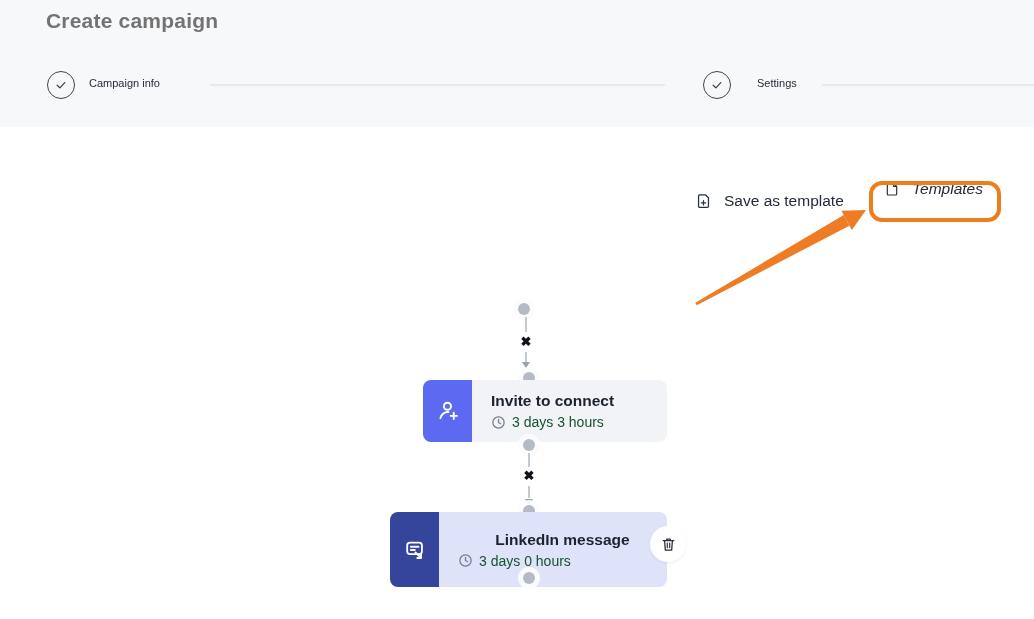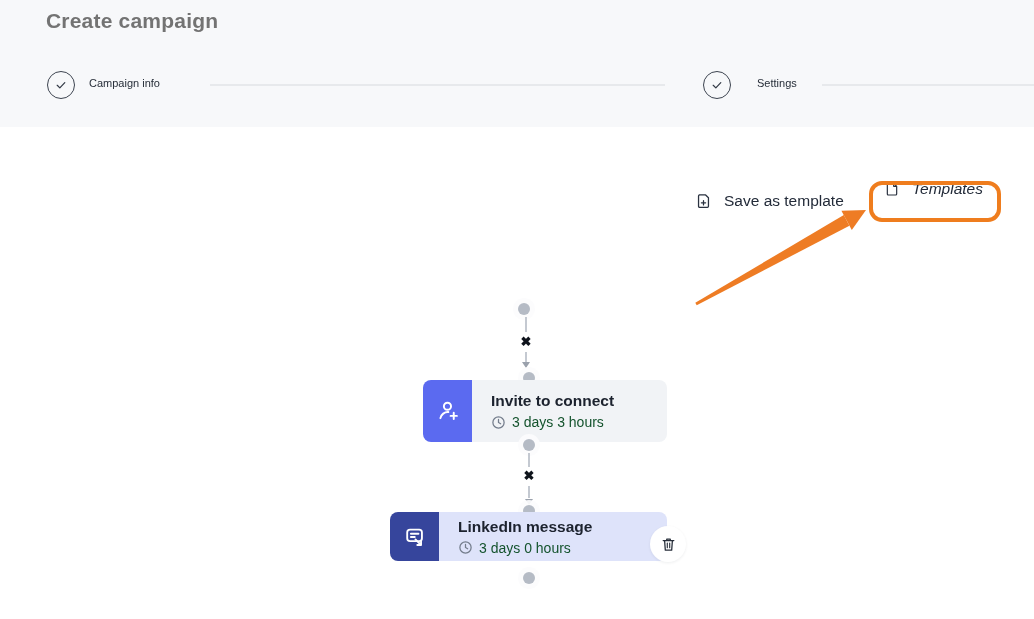--- a/index.html
+++ b/index.html
@@ -158,7 +158,7 @@
 <div class="conn-arrowhead" style="left:524.5px; top:499px;"></div>
 <div class="flow-dot" style="left:523px; top:505px;"></div>
 
-<div class="node" style="left:390px; top:512px; width:277px; height:49px;">
+<div class="node" style="left:390px; top:512px; width:277px; height:75px;text-align:center;">
   <div class="icon-block" style="background:#36459c;">
     <svg width="26" height="26" viewBox="0 0 24 24">
       <rect x="4.8" y="5.2" width="13.6" height="10.6" rx="2.6" fill="none" stroke="#ffffff" stroke-width="1.7"></rect>

